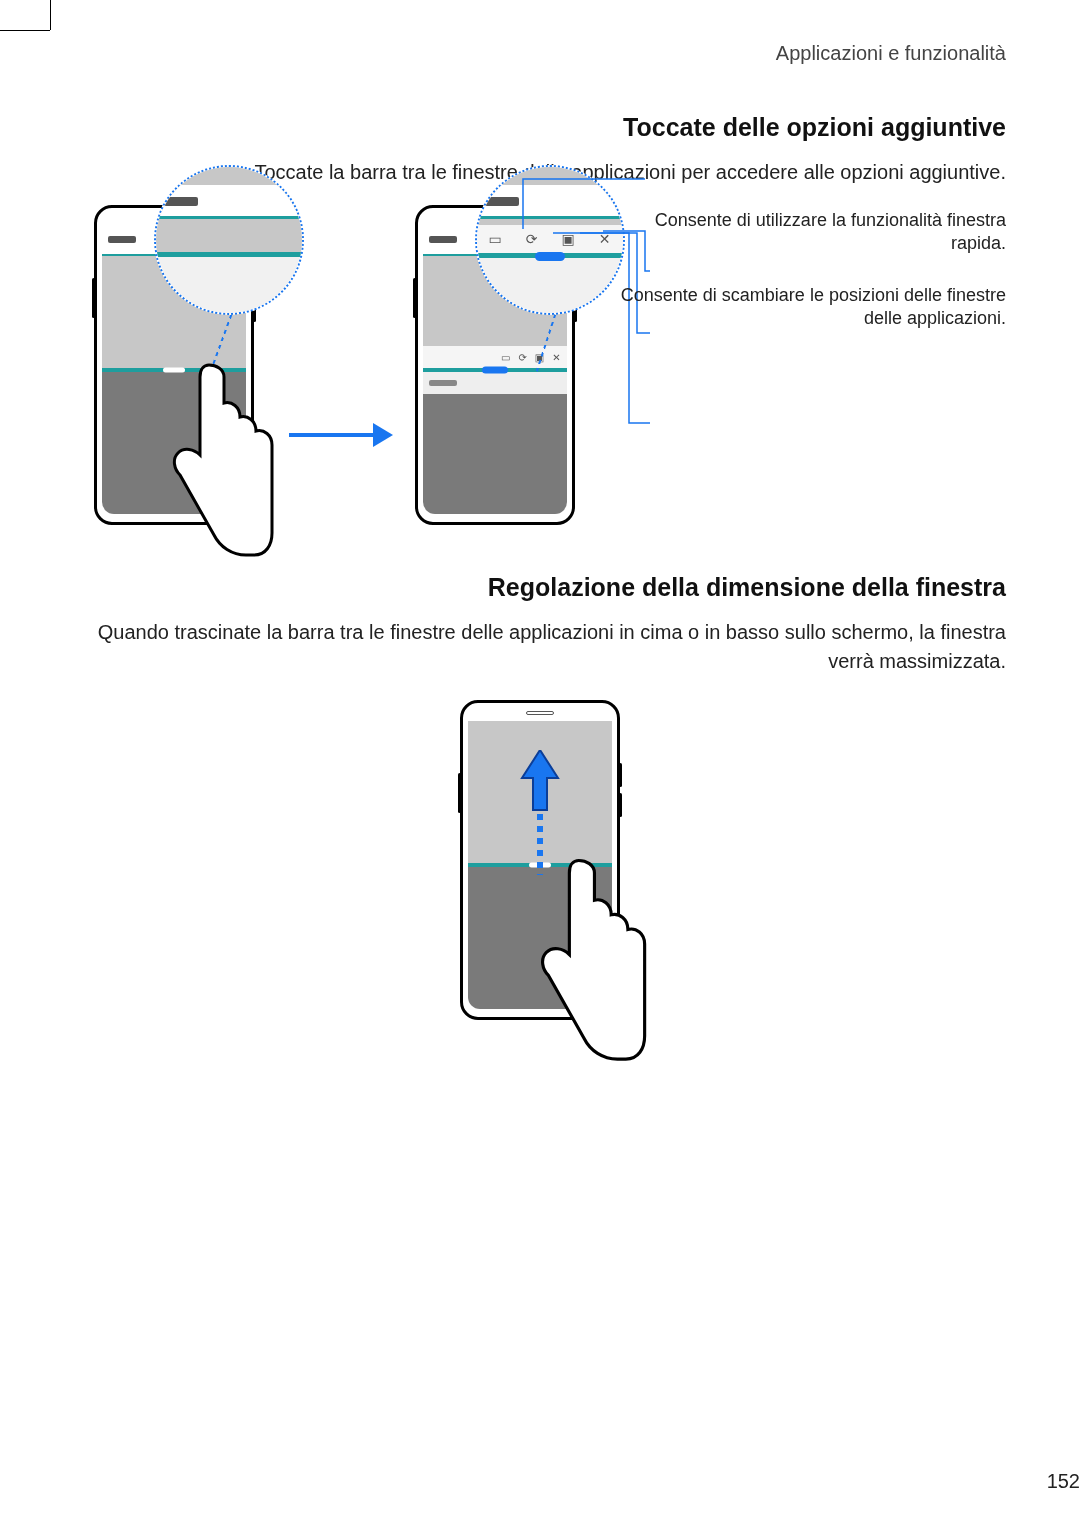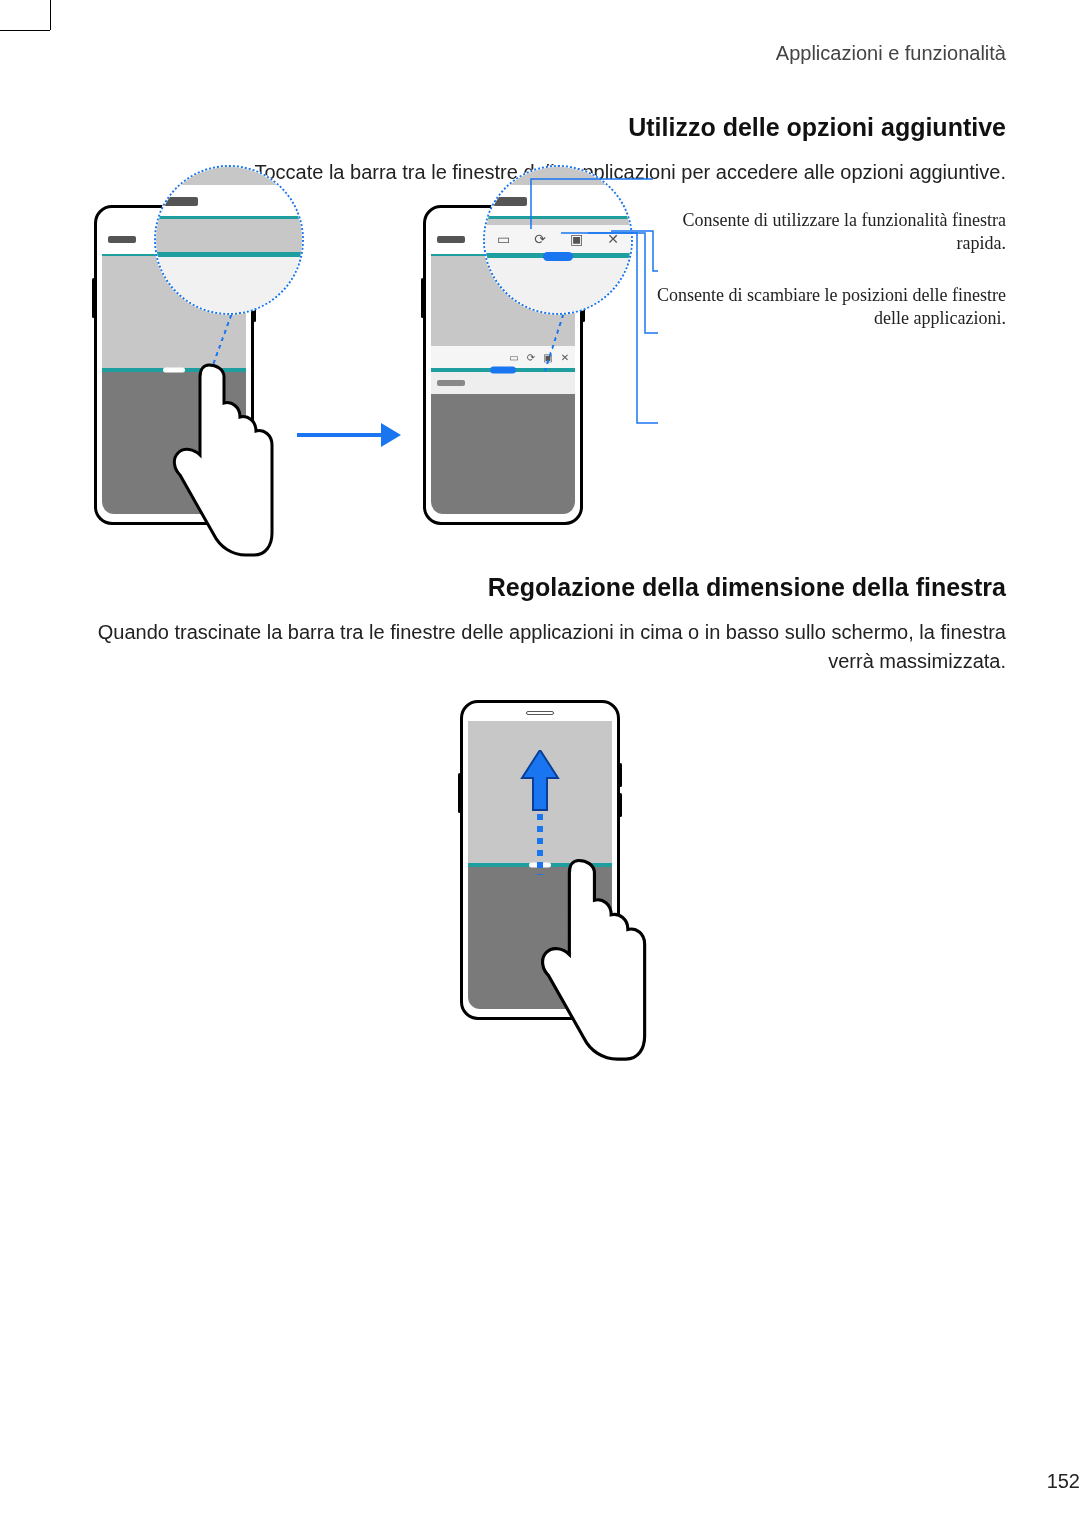--- a/index.html
+++ b/index.html
@@ -162,7 +162,7 @@
 
   <div class="breadcrumb">Applicazioni e funzionalità</div>
 
-  <h2 class="h2">Utilizzo delle opzioni aggiuntive</h2>
+  <h2 class="h2">Toccate delle opzioni aggiuntive</h2>
   <p class="body-text">Toccate la barra tra le finestre delle applicazioni per accedere alle opzioni aggiuntive.</p>
 
   <div class="figure-row">

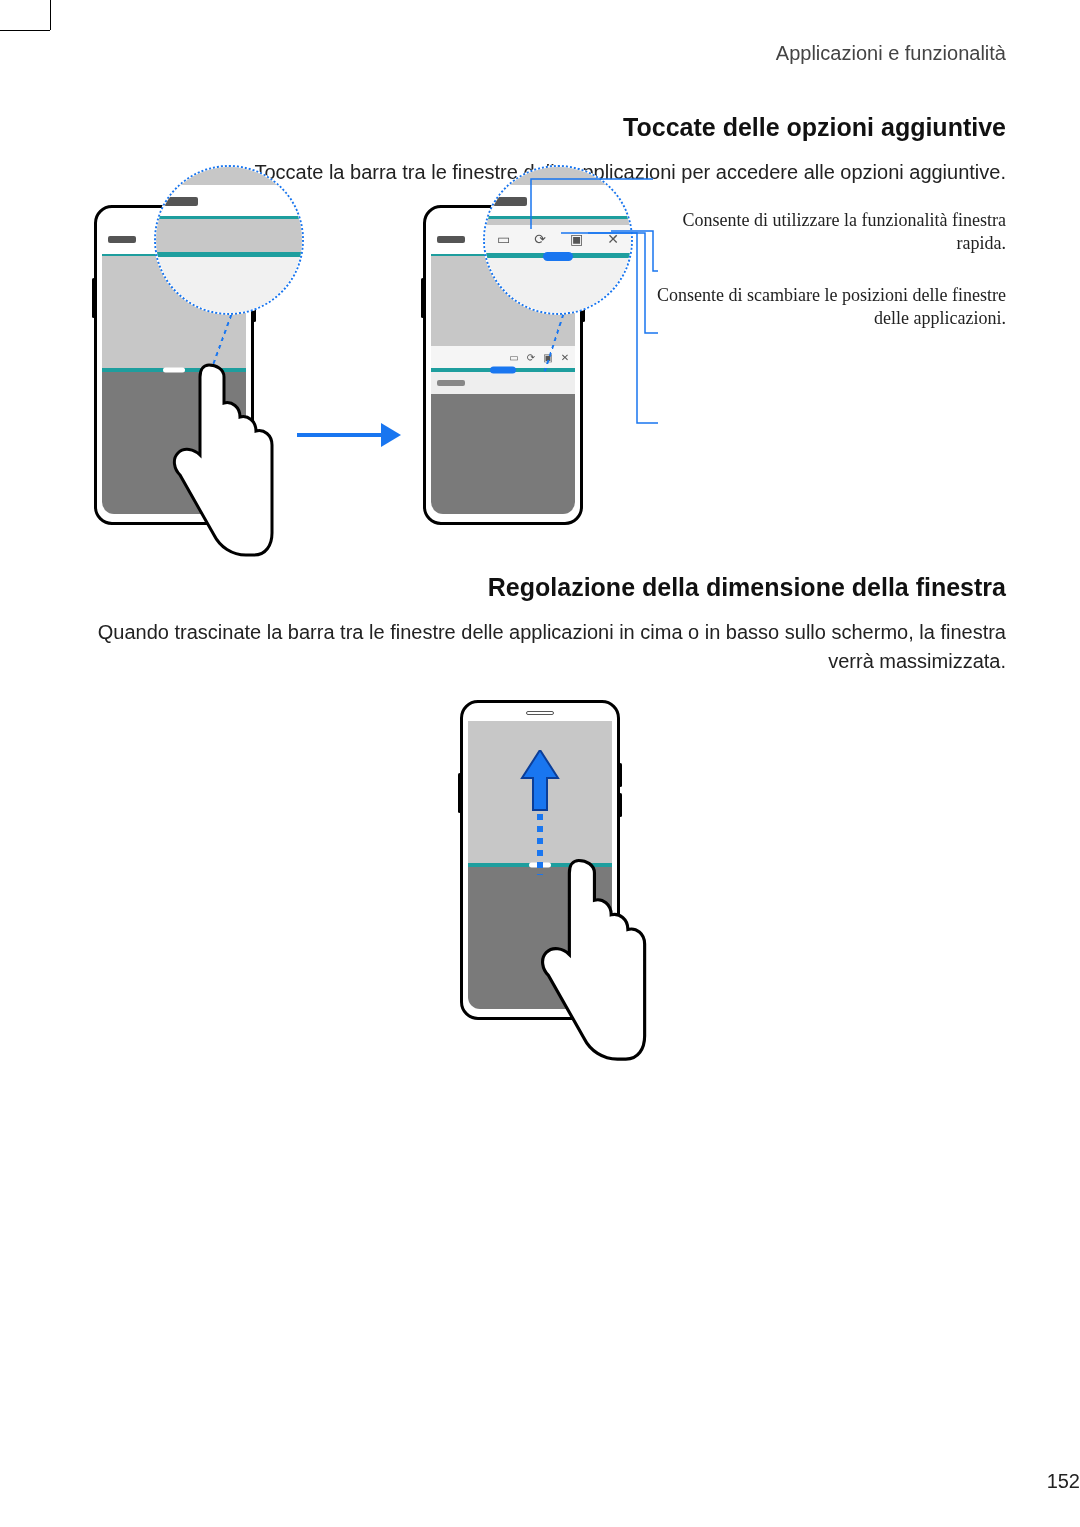--- a/index.html
+++ b/index.html
@@ -130,7 +130,7 @@
     line-height: 1.3;
     padding-top: 4px;
   }
-  .callouts .co { position: relative; margin-bottom: 28px; padding-left: 8px; font-family: Liberation Serif, serif;}
+  .callouts .co { position: relative; margin-bottom: 28px; padding-left: 8px;}
 
   .figure-center {
     display:flex; justify-content:center; margin: 24px 0 40px 0;

